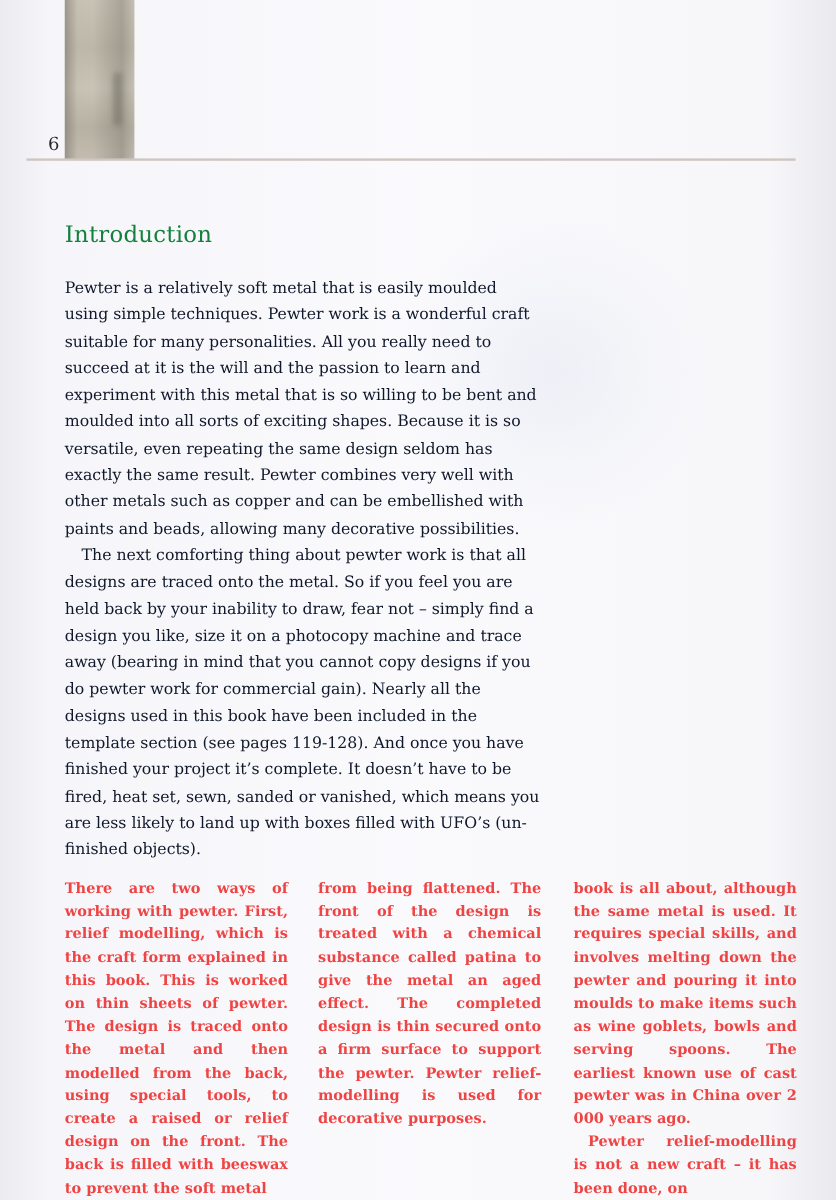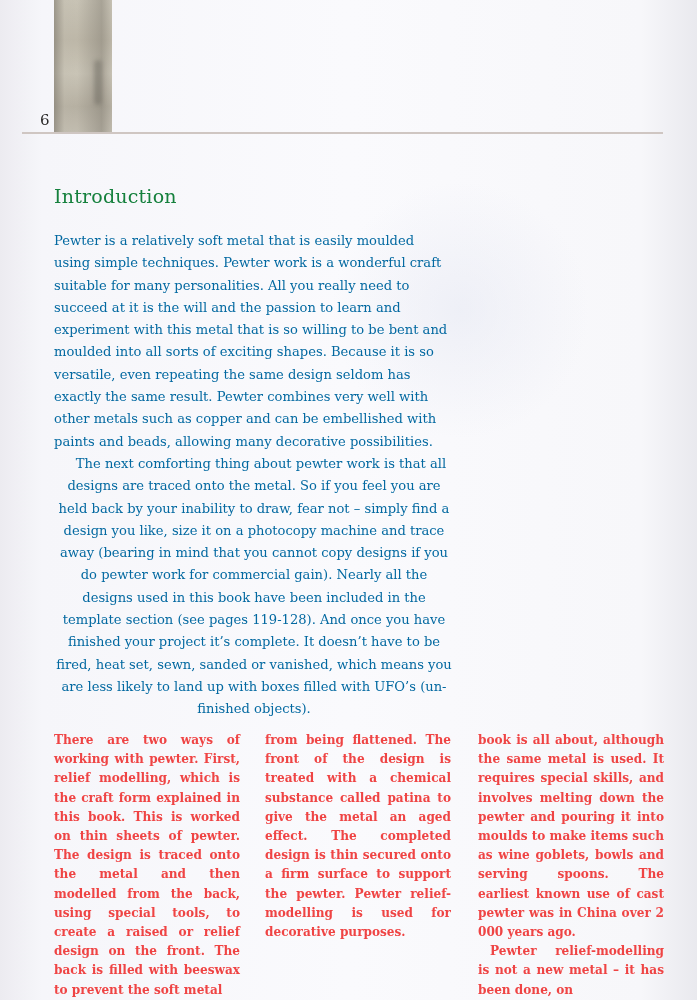--- a/index.html
+++ b/index.html
@@ -79,7 +79,7 @@
       width: 400px;
       font-size: 13.1px;
       line-height: 22.3px;
-      color: #0369a1;
+      color: #0f172a;
     }
     .intro p {
       margin: 0;

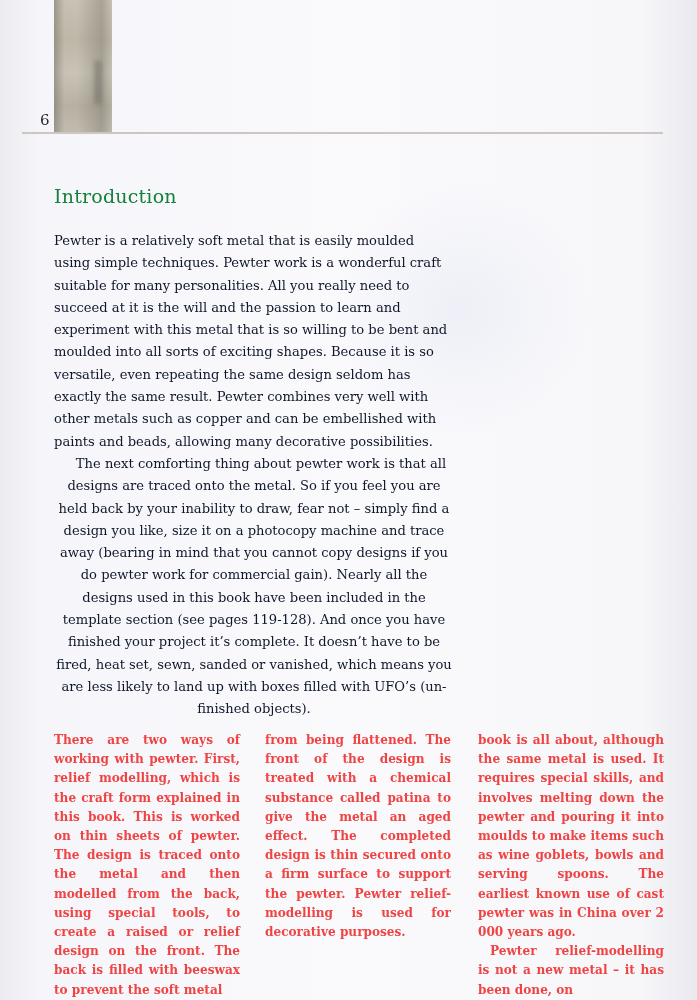--- a/index.html
+++ b/index.html
@@ -86,7 +86,6 @@
     }
     .intro p + p {
       text-indent: 14px;
-      text-align: center;
     }
     .columns {
       position: absolute;

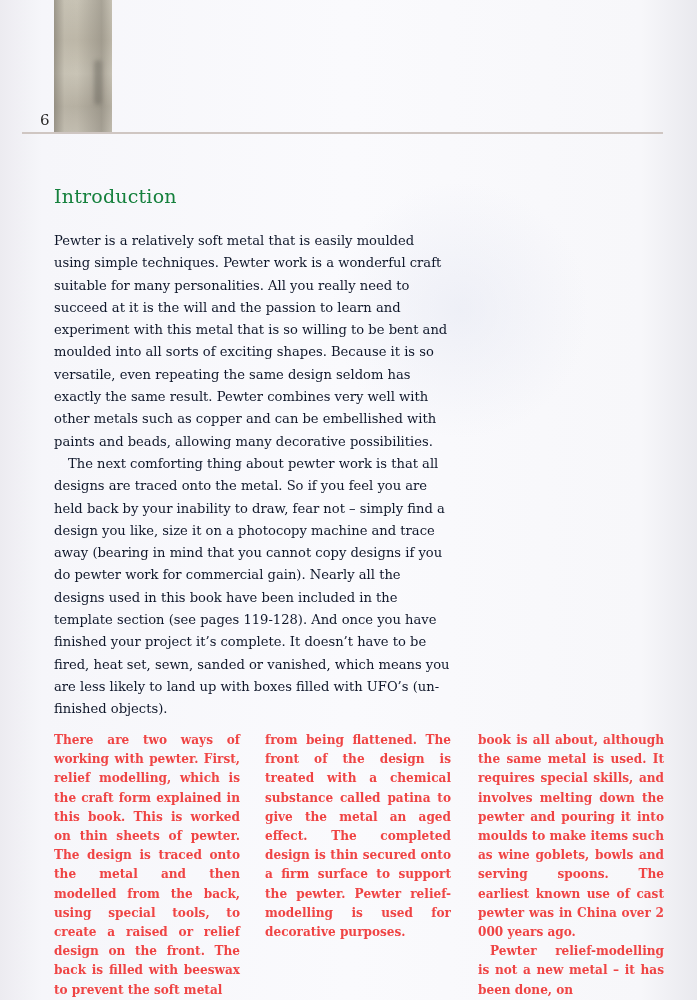--- a/index.html
+++ b/index.html
@@ -142,7 +142,7 @@
   </div>
   <div class="col col-3">
     <p>book is all about, although the same metal is used. It requires special skills, and involves melt­ing down the pewter and pouring it into moulds to make items such as wine goblets, bowls and serv­ing spoons. The earliest known use of cast pewter was in China over 2 000 years ago.</p>
-    <p class="indent">Pewter relief-modelling is not a new metal – it has been done, on</p>
+    <p class="indent">Pewter relief-modelling is not a new craft – it has been done, on</p>
   </div>
 </div>
 

